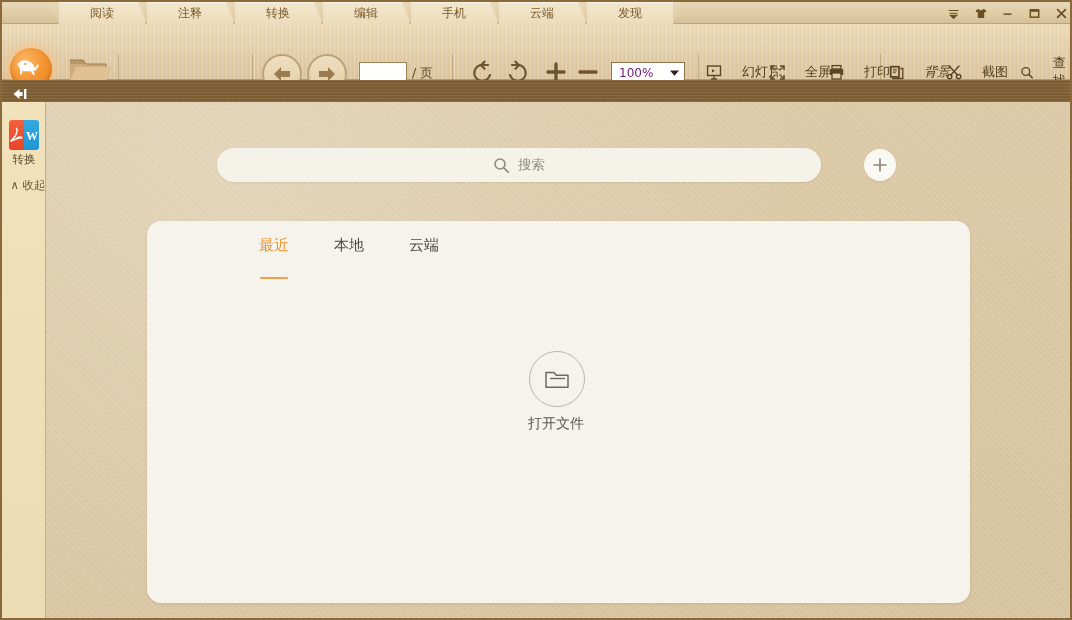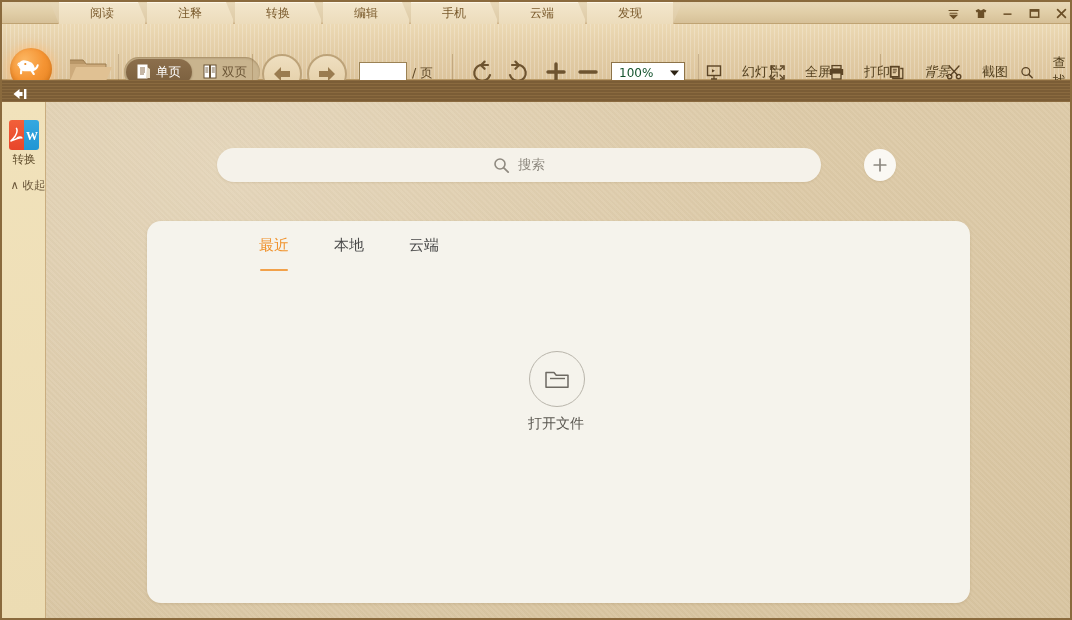--- a/index.html
+++ b/index.html
@@ -252,24 +252,6 @@
 
     <div class="tdiv" style="left:116px;"></div>
 
-    <div class="pagemode">
-      <div class="pm active">
-        <svg width="14" height="16" viewBox="0 0 14 16">
-            <rect x="1" y="1" width="9" height="13" fill="#fff" stroke="#fff"></rect>
-            <path d="M3 4h5M3 6h5M3 8h5M3 10h4" stroke="#8c6f4c" stroke-width="1"></path>
-            <path d="M10 3l3 2v9H9" fill="#e7dcc8"></path>
-          </svg>
-        <span>单页</span>
-      </div>
-      <div class="pm">
-        <svg width="14" height="16" viewBox="0 0 14 16">
-            <rect x="1" y="1" width="5.5" height="13" fill="#fff" stroke="#6b5536"></rect>
-            <rect x="7.5" y="1" width="5.5" height="13" fill="#fff" stroke="#6b5536"></rect>
-            <path d="M2.3 4h3M2.3 6h3M2.3 8h3M8.8 4h3M8.8 6h3M8.8 8h3" stroke="#6b5536" stroke-width=".9"></path>
-          </svg>
-        <span>双页</span>
-      </div>
-    </div>
 
     <div class="tdiv" style="left:250px;"></div>
 

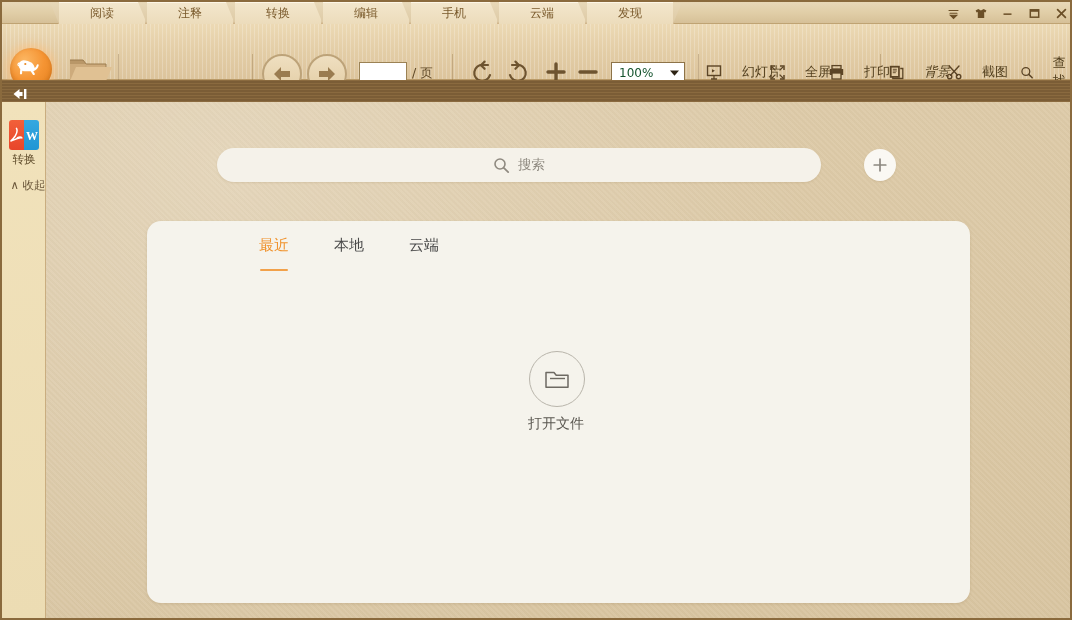--- a/index.html
+++ b/index.html
@@ -102,7 +102,7 @@
     position:absolute;left:609px;top:38px;width:74px;height:22px;
     background:#fff;border:1px solid #8d7games;border:1px solid #8d7348;
     box-sizing:border-box;display:flex;align-items:center;justify-content:space-between;
-    padding:0 4px 0 7px;font-size:12px;color:#14532d;cursor:default;
+    padding:0 4px 0 7px;font-size:12px;color:#701a75;cursor:default;
   }
   .lbl{
     display:flex;align-items:center;gap:19px;font-size:13px;color:#53401f;

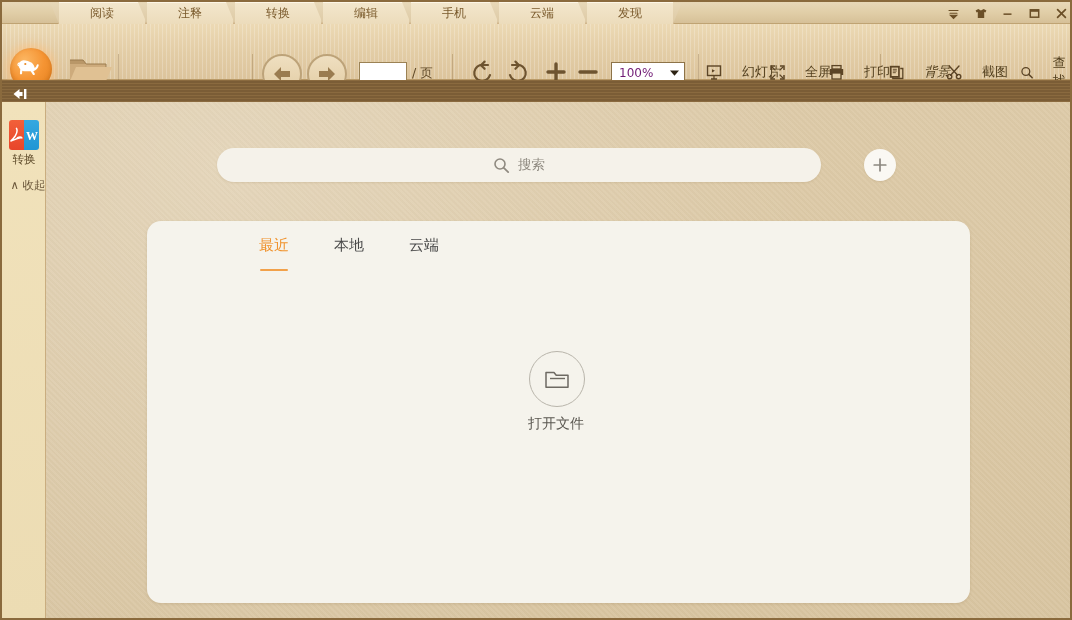--- a/index.html
+++ b/index.html
@@ -157,7 +157,7 @@
     box-shadow:0 1px 3px rgba(140,110,70,.2);
   }
   .ptabs{position:absolute;left:112px;top:15px;display:flex;gap:45px;}
-  .ptab{position:relative;font-size:15px;color:#4a4a4a;padding-bottom:16px;cursor:default;}
+  .ptab{position:relative;font-size:15px;color:#4a4a4a;padding-bottom:24px;cursor:default;}
   .ptab.active{color:#f0932e;}
   .ptab.active::after{
     content:"";position:absolute;left:1px;right:1px;bottom:0;height:2px;background:#f2a14a;border-radius:1px;

